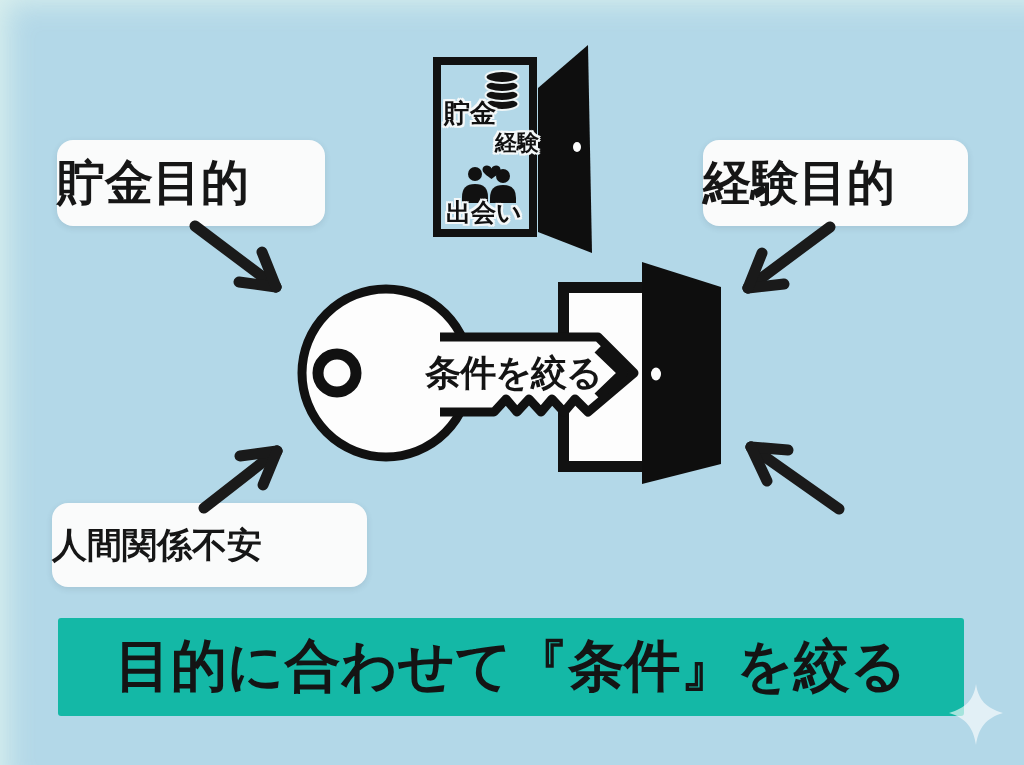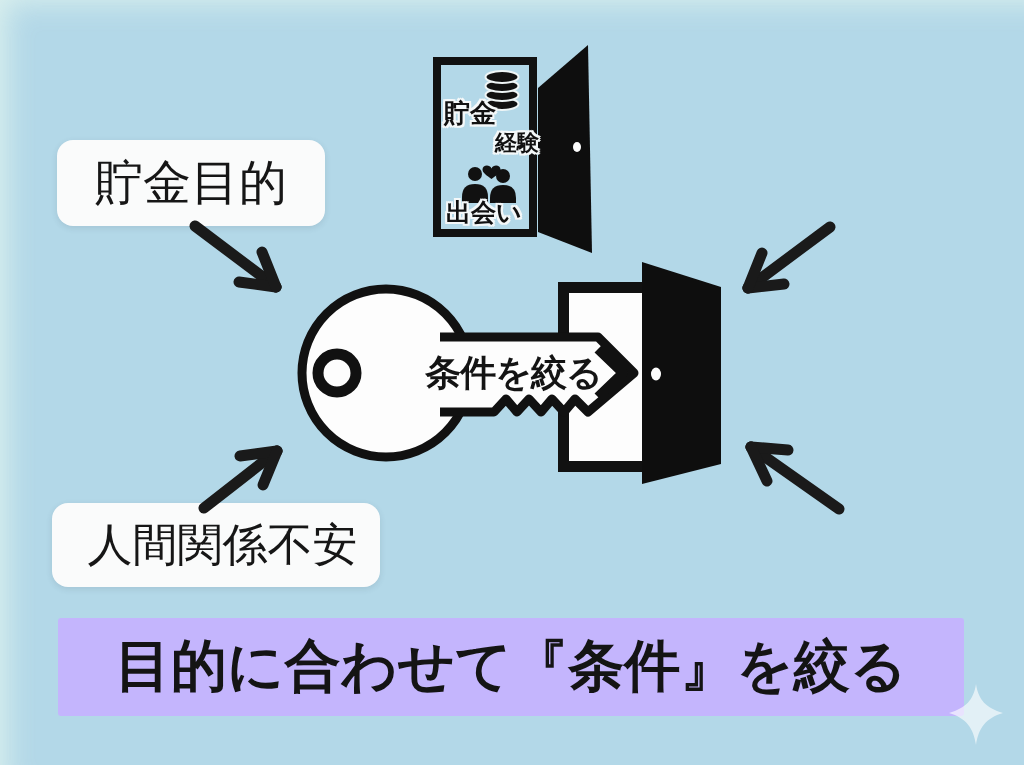--- a/index.html
+++ b/index.html
@@ -20,8 +20,8 @@
     background:#fafbfb;
     border-radius:16px;
     box-shadow:0 2px 6px rgba(40,60,70,0.12);
-    display:flex;align-items:center;justify-content:center;
-    color:#161616;font-weight:400;
+    display:flex;align-items:center;justify-content:flex-start;
+    color:#161616;font-weight:700;
   }
   .box-tl{left:57px;top:140px;width:268px;height:86px;font-size:48px;}
   .box-tr{left:703px;top:140px;width:265px;height:86px;font-size:48px;}

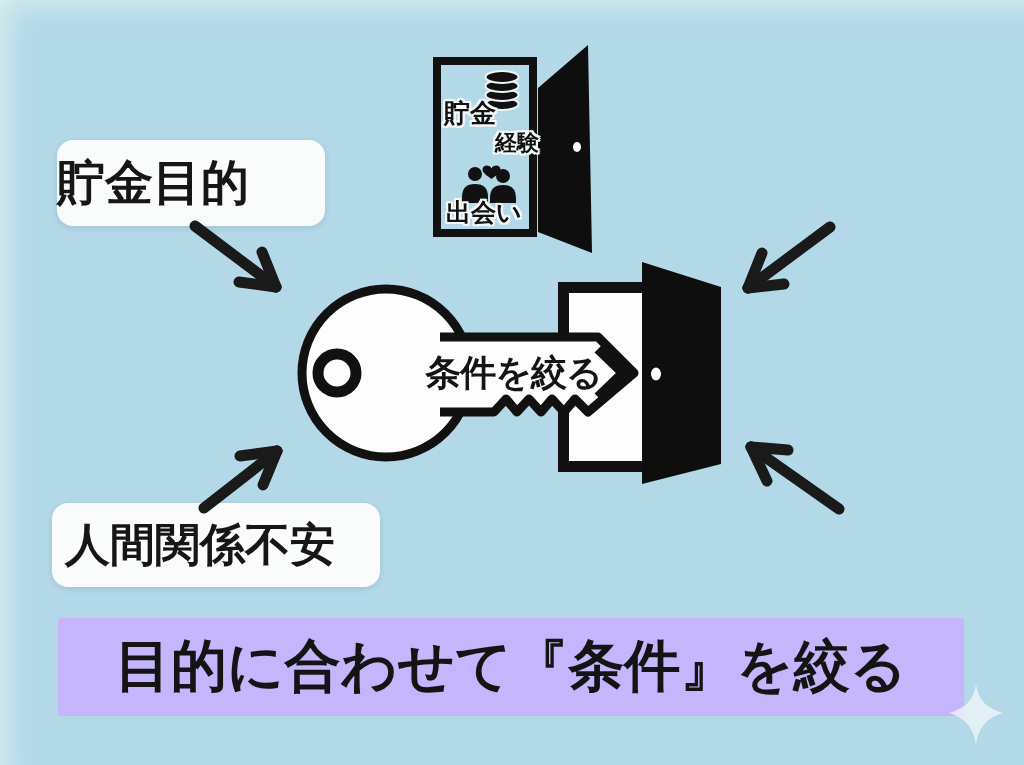--- a/index.html
+++ b/index.html
@@ -87,6 +87,9 @@
   <div class="label-box box-tl">
     <span>貯金目的</span>
   </div>
+  <div class="label-box box-tr">
+    <span>経験目的</span>
+  </div>
   <div class="label-box box-bl">
     <span>人間関係不安</span>
   </div>

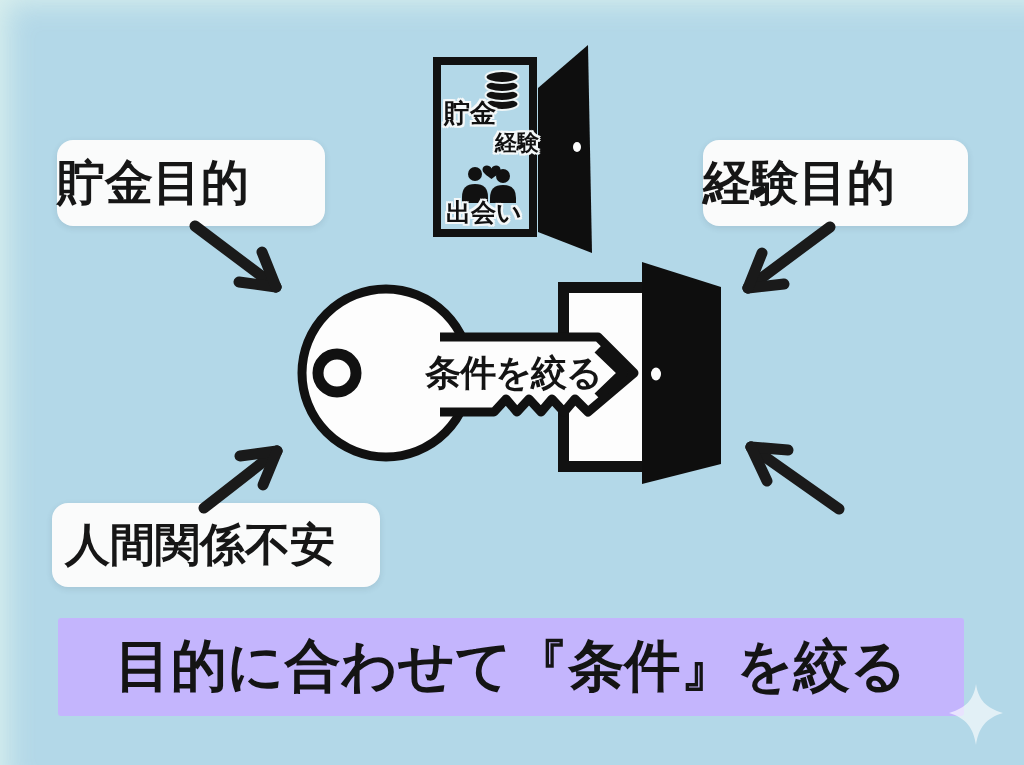--- a/index.html
+++ b/index.html
@@ -25,7 +25,7 @@
   }
   .box-tl{left:57px;top:140px;width:268px;height:86px;font-size:48px;}
   .box-tr{left:703px;top:140px;width:265px;height:86px;font-size:48px;}
-  .box-bl{left:52px;top:503px;width:315px;height:84px;font-size:45px;padding-left:13px;}
+  .box-bl{left:52px;top:503px;width:315px;height:84px;font-size:35px;}
   .box-br{left:703px;top:504px;width:256px;height:84px;font-size:48px;}
 
   

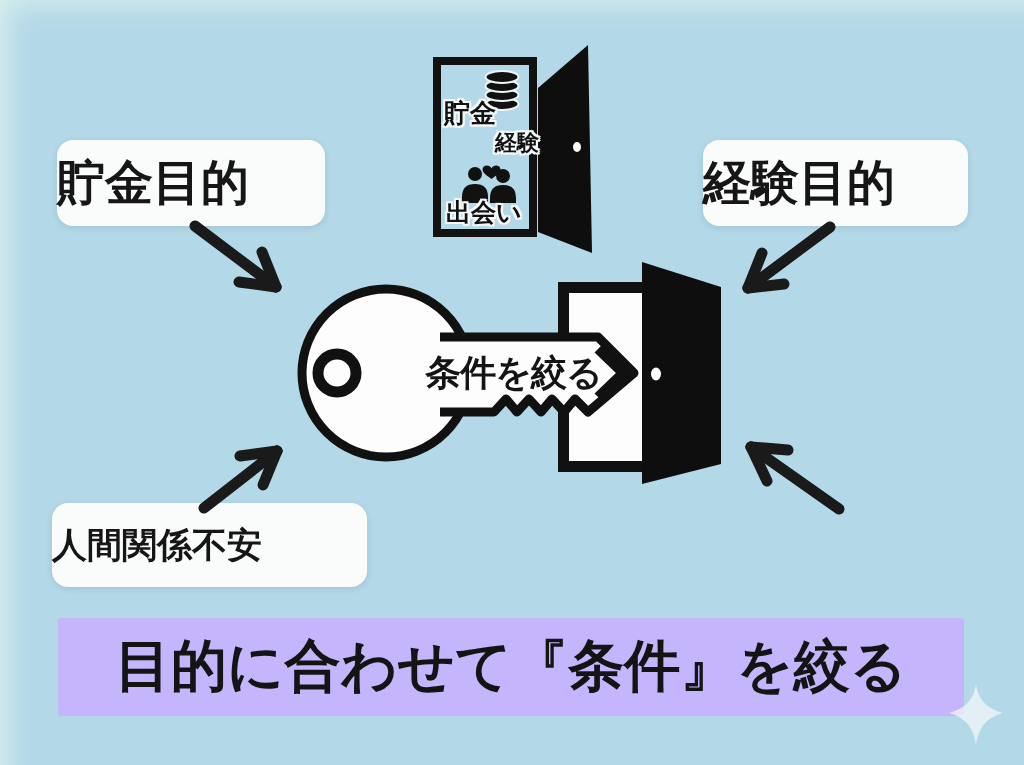--- a/index.html
+++ b/index.html
@@ -52,7 +52,7 @@
   
   .banner{
     position:absolute;left:58px;top:618px;width:906px;height:98px;
-    background:#c4b5fd;border-radius:3px;
+    background:#14b8a6;border-radius:3px;
     display:flex;align-items:center;justify-content:center;
     font-size:56px;font-weight:900;color:#141414;white-space:nowrap;
   }

